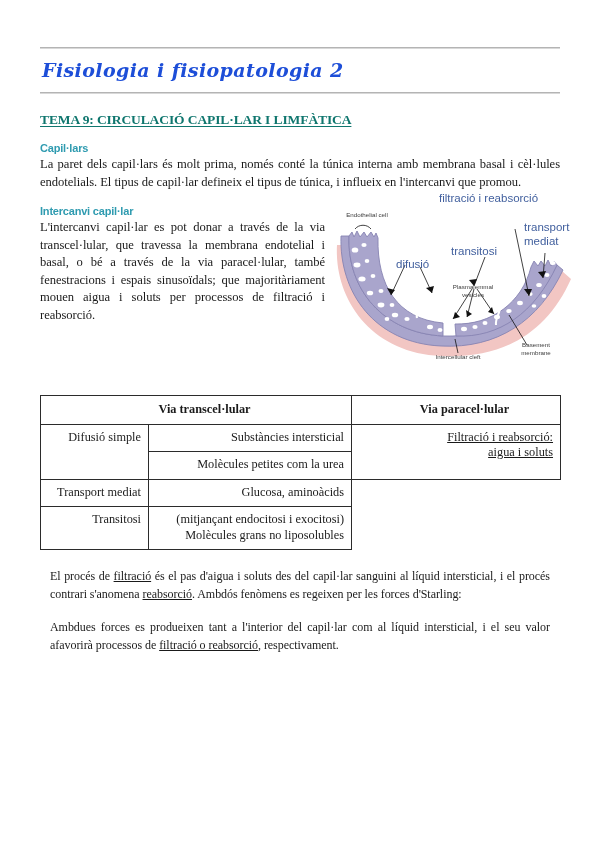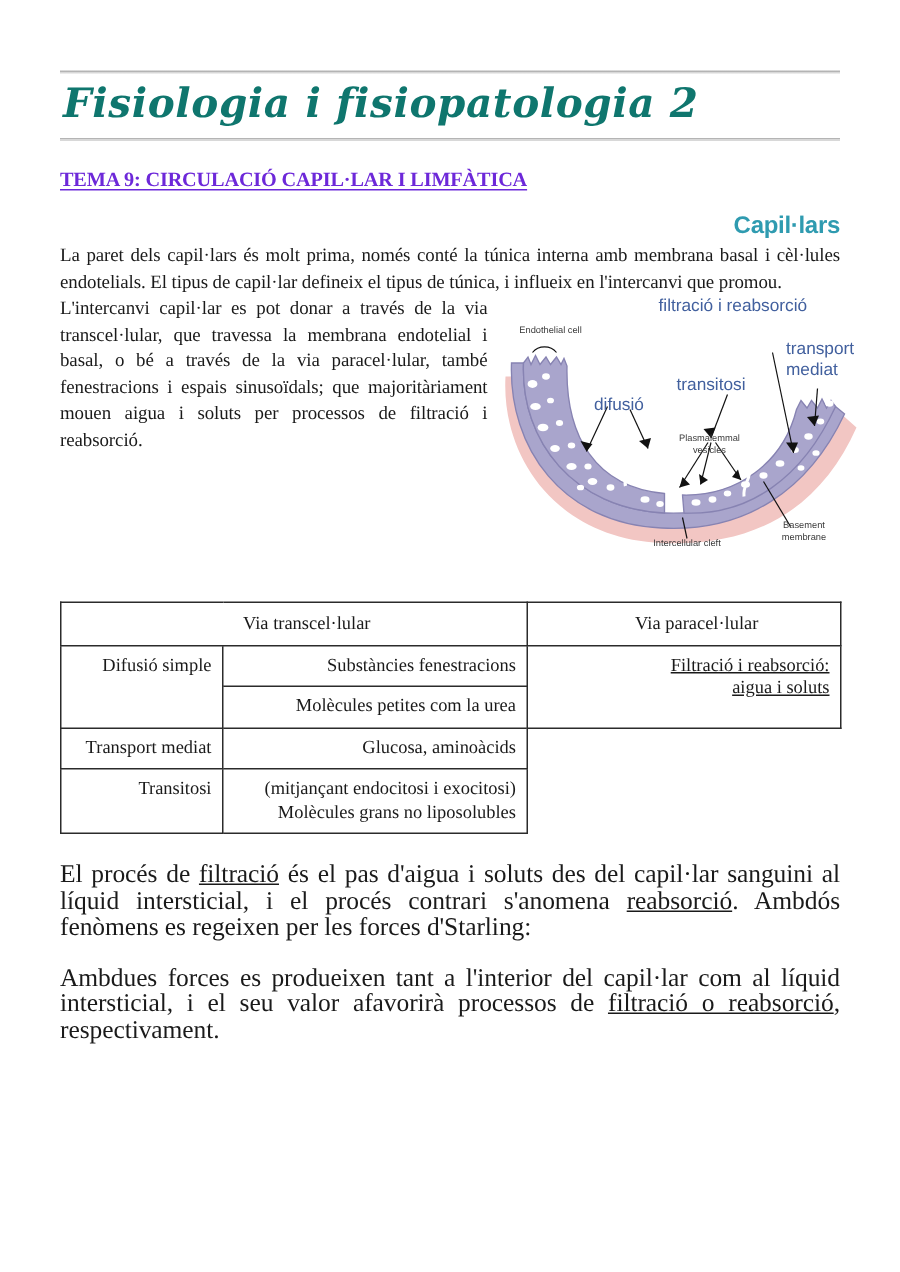--- a/index.html
+++ b/index.html
@@ -34,10 +34,10 @@
     font-family: "DejaVu Serif", serif;
     font-style: italic;
     font-weight: 700;
-    font-size: 27px;
+    font-size: 19px;
     line-height: 38px;
     letter-spacing: .4px;
-    color: #0f766e;
+    color: #1d4ed8;
     margin: 2px 0 0 2px;
     white-space: nowrap;
   }

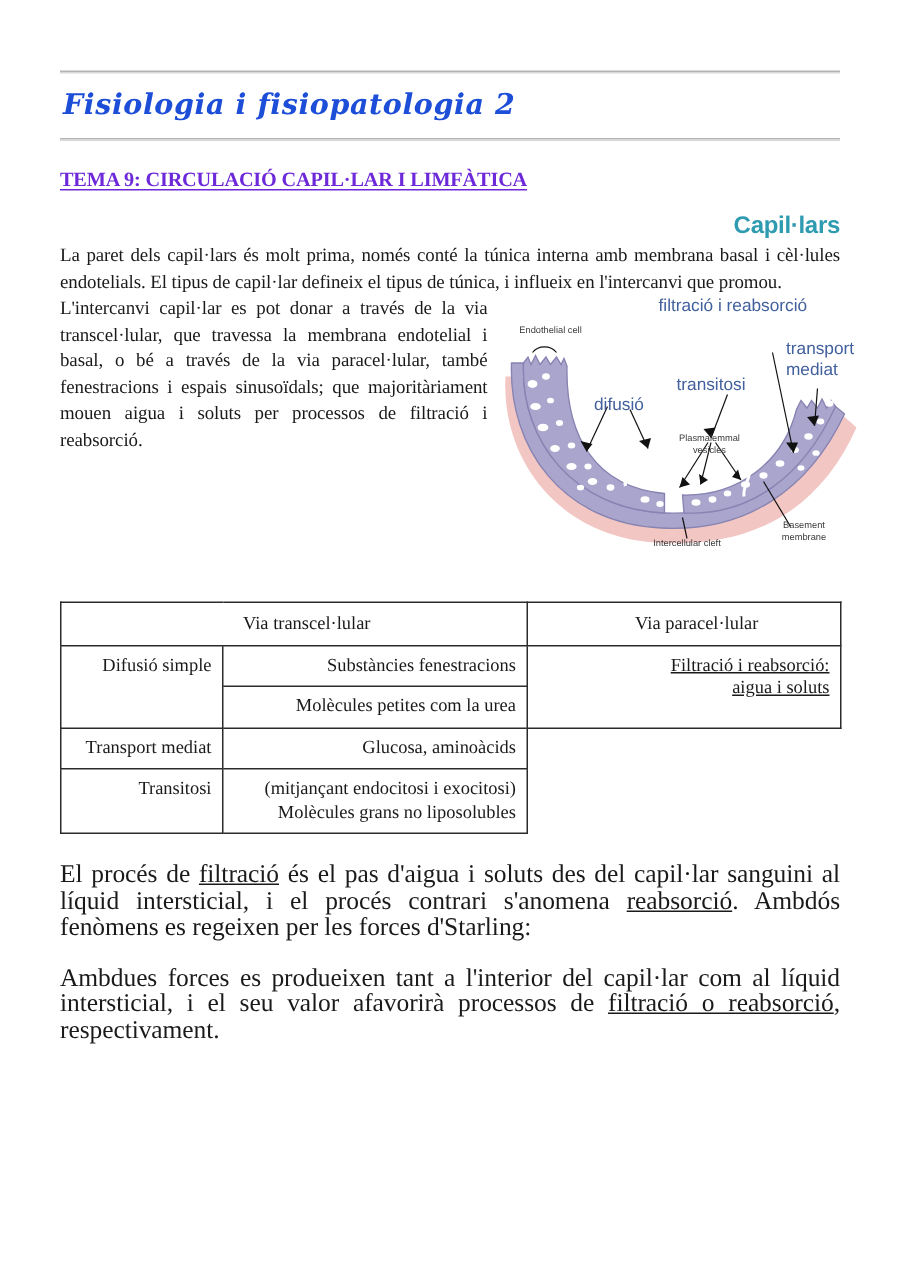--- a/index.html
+++ b/index.html
@@ -48,7 +48,7 @@
     font-weight: 700;
     font-size: 13.5px;
     letter-spacing: -0.1px;
-    color: #6d28d9;
+    color: #0f766e;
     text-decoration: underline;
     text-underline-offset: 2px;
   }

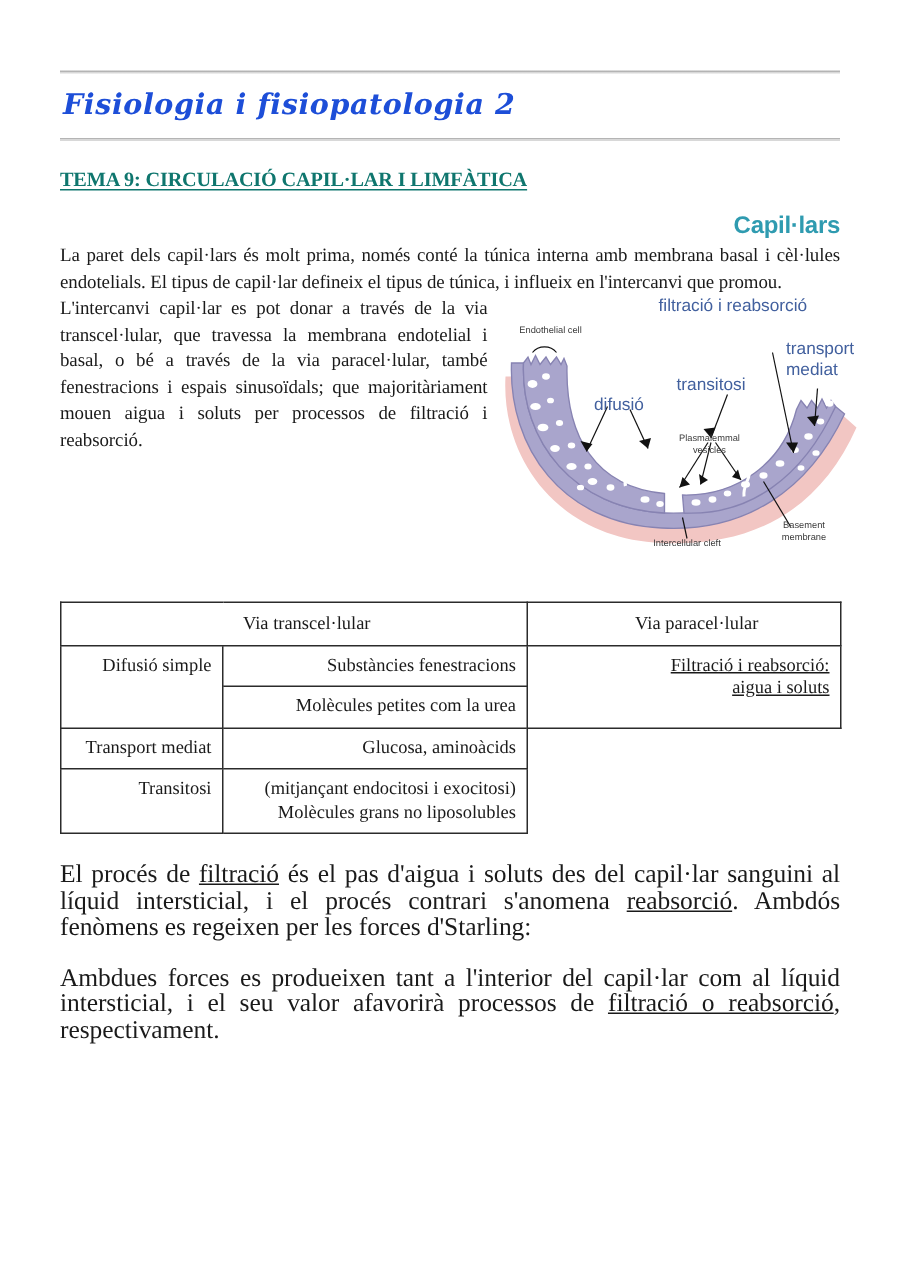--- a/index.html
+++ b/index.html
@@ -56,11 +56,10 @@
   h3.sub {
     font-family: "Liberation Sans", sans-serif;
     font-weight: 700;
-    font-size: 16px;
+    font-size: 11px;
     color: #2f9bb0;
     margin: 14px 0 2px 0;
     letter-spacing: -0.2px;
-    text-align: right;
   }
 
   p.body {

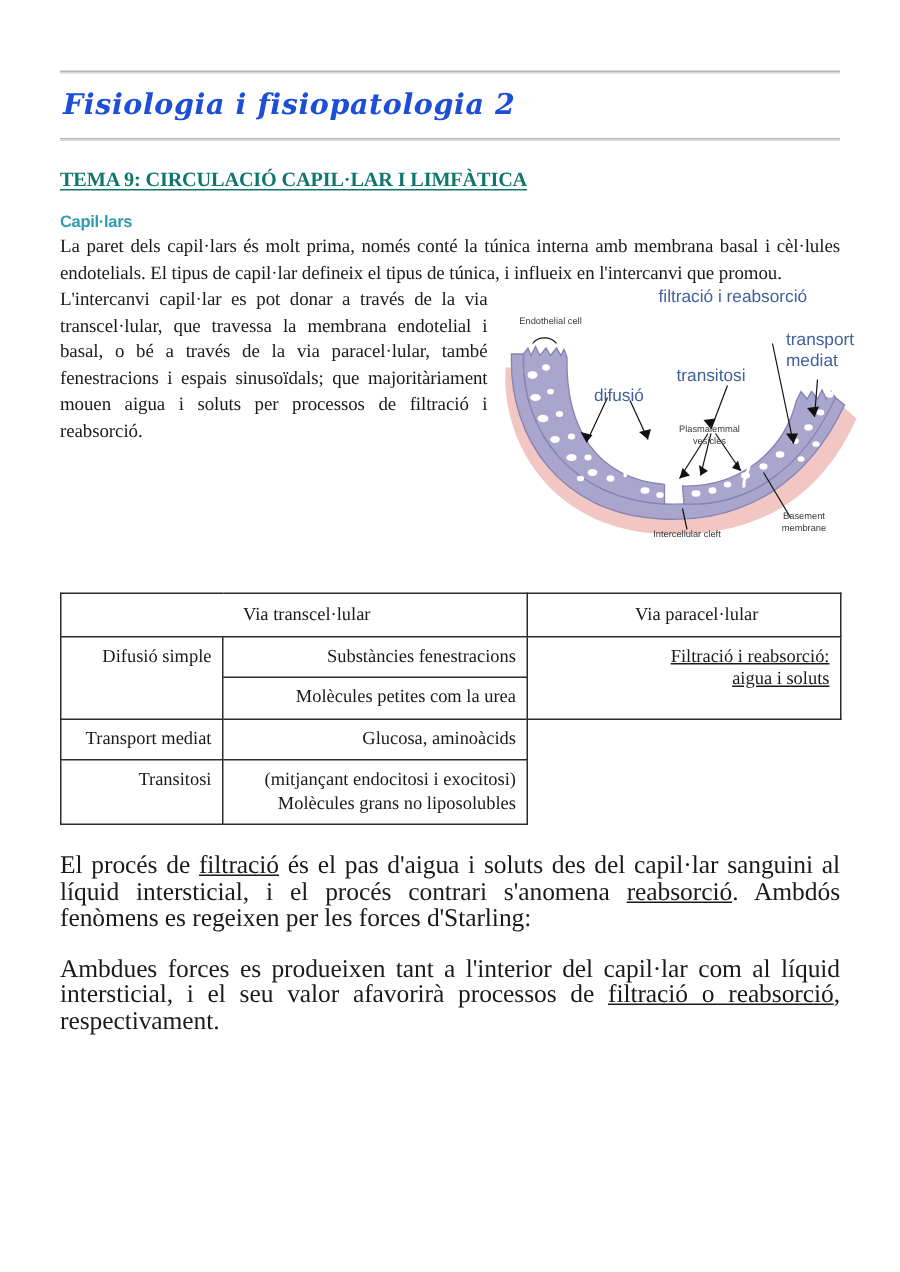--- a/index.html
+++ b/index.html
@@ -189,6 +189,7 @@
 
   <div class="split">
     <div class="left">
+      <h3 class="sub">Intercanvi capil·lar</h3>
       <p class="body">L'intercanvi capil·lar es pot donar a través de la via transcel·lular, que travessa la membrana endotelial i basal, o bé a través de la via paracel·lular, també fenestracions i espais sinusoïdals; que majoritàriament mouen aigua i soluts per processos de filtració i reabsorció.</p>
     </div>
 

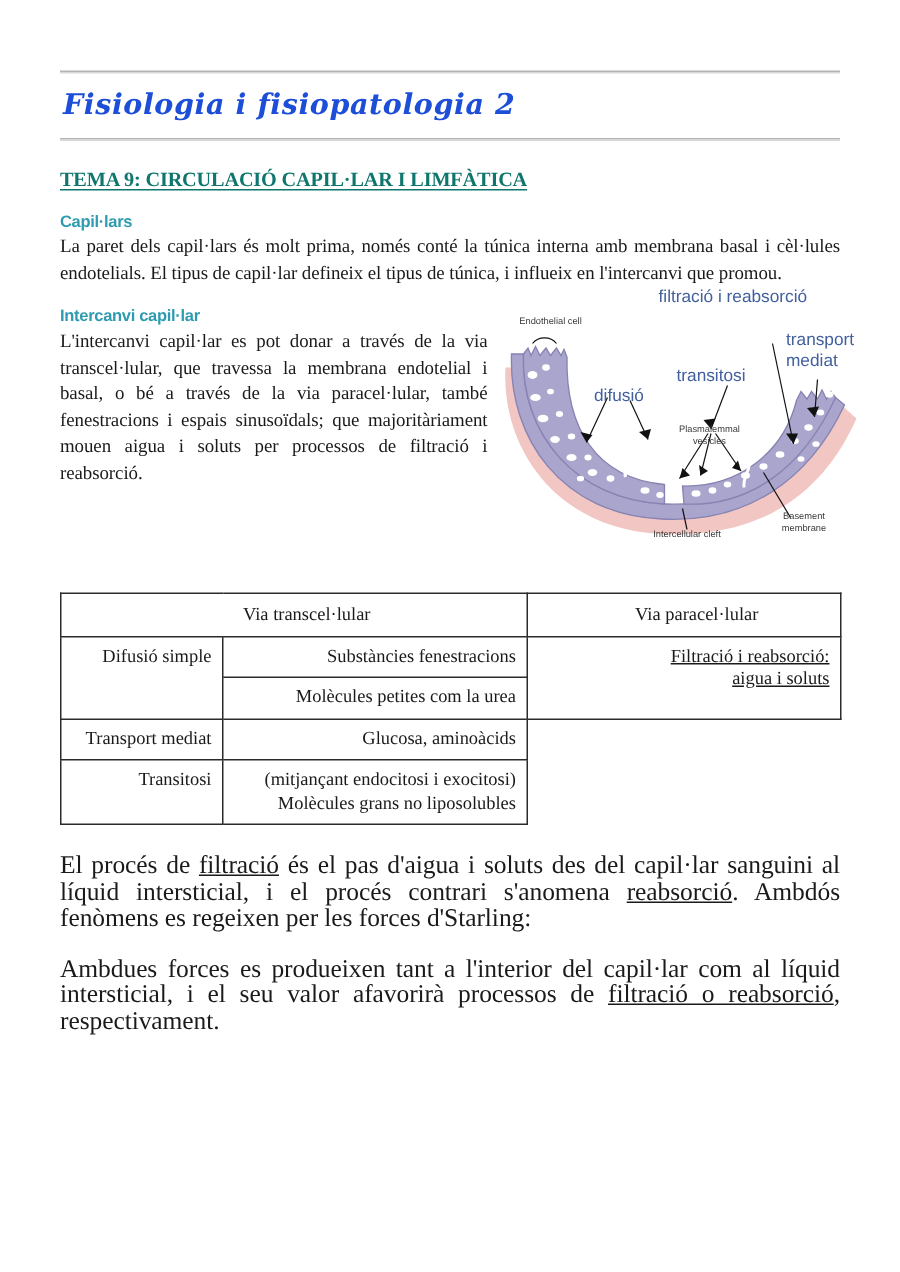--- a/index.html
+++ b/index.html
@@ -125,7 +125,7 @@
   }
   table.main th {
     text-align: center;
-    font-weight: 400;
+    font-weight: 700;
     padding-top: 6px;
     padding-bottom: 6px;
     padding-left: 24px;

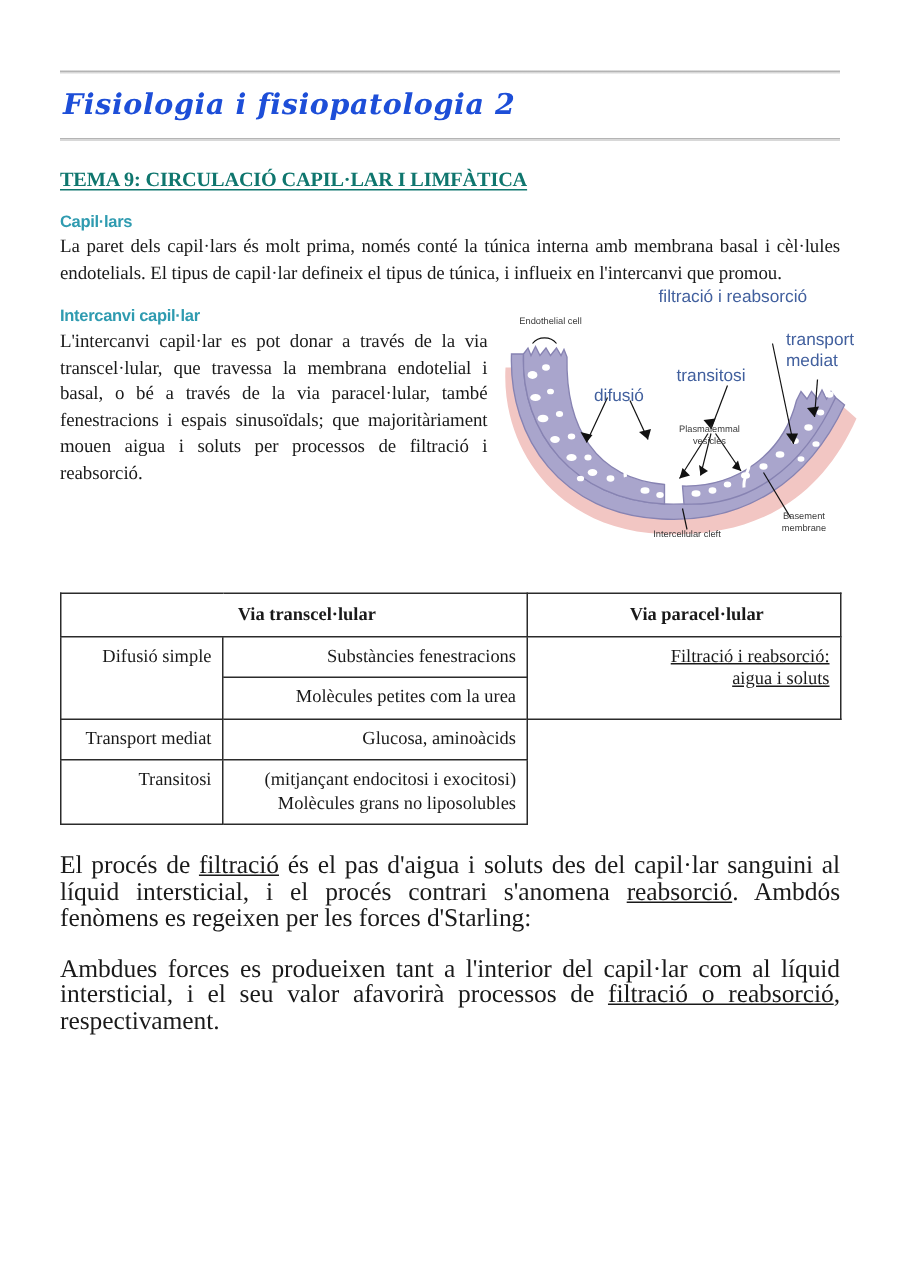--- a/index.html
+++ b/index.html
@@ -309,7 +309,7 @@
         </tr>
         <tr>
           <td rowspan="2">Difusió simple</td>
-          <td>Substàncies fenestracions</td>
+          <td>Substàncies intersticial</td>
           <td rowspan="2" style="white-space:pre-line;text-decoration:underline;">Filtració i reabsorció:
 aigua i soluts</td>
         </tr>

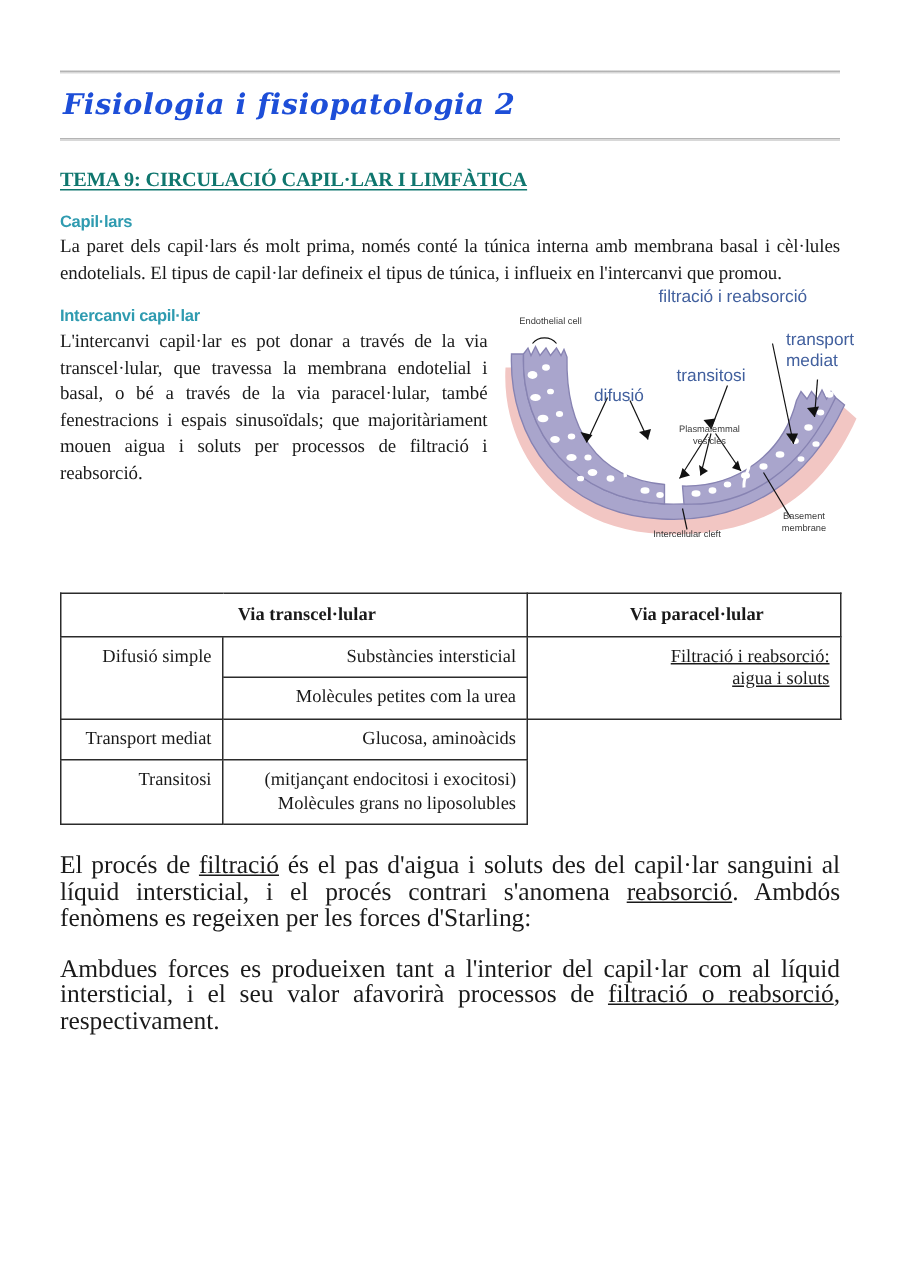--- a/index.html
+++ b/index.html
@@ -140,10 +140,10 @@
   
   .prose { margin-top: 18px; }
   .prose p {
-    font-size: 17px;
+    font-size: 12px;
     line-height: 17.5px;
     text-align: justify;
-    margin: 0;
+    margin: 10px;
     letter-spacing: -0.05px;
   }
   u.ul { text-decoration: underline; }

